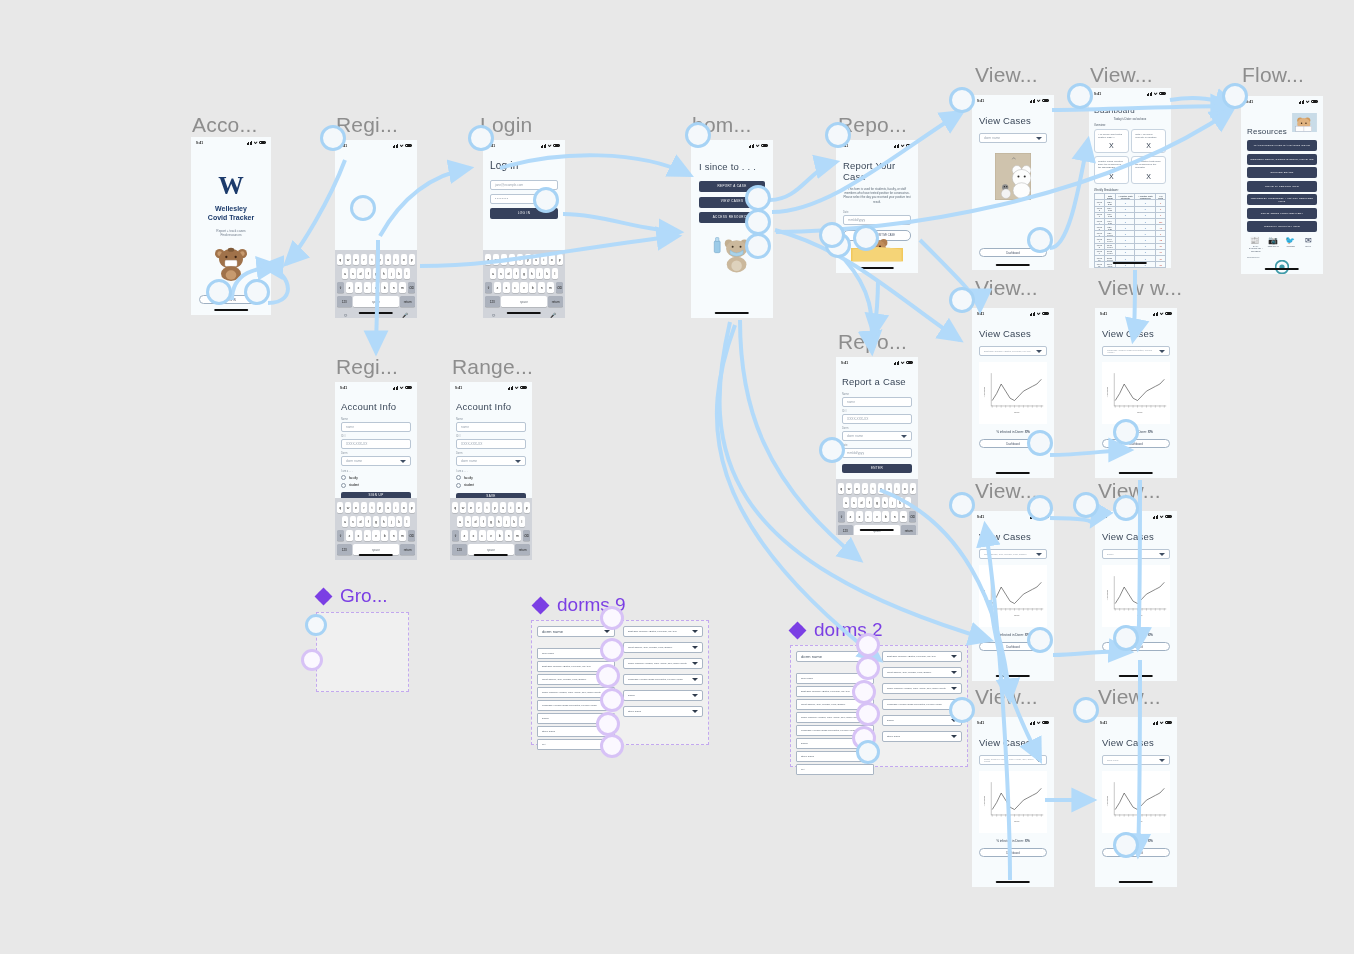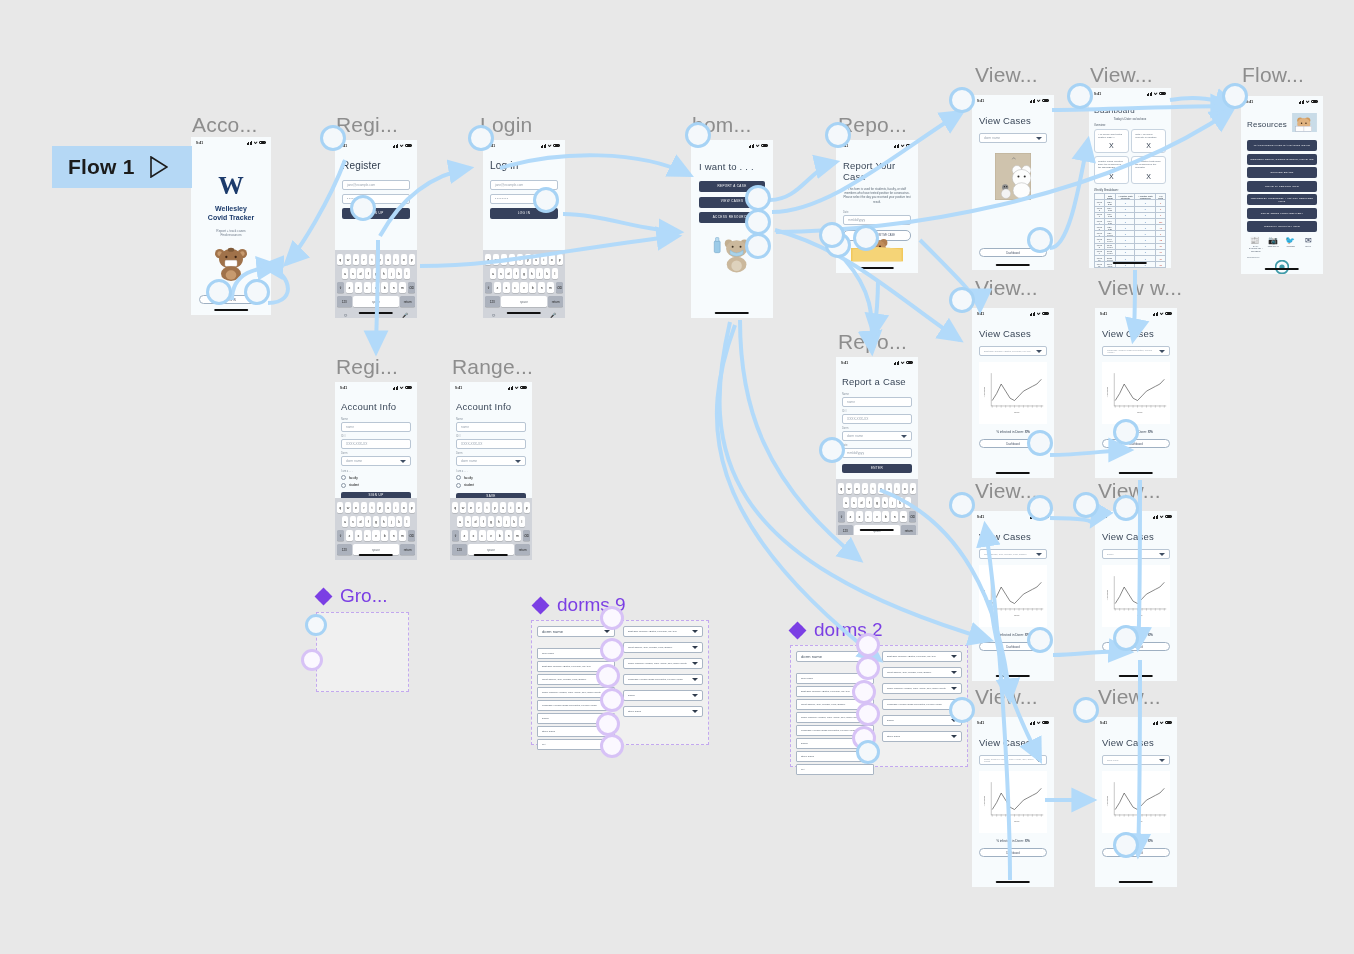--- a/index.html
+++ b/index.html
@@ -854,7 +854,7 @@
       </span>
     </div>
     <div style="padding:8px 6px 0 6px">
-      <div style="display:flex;align-items:center;justify-content:space-between">
+      <div style="display:flex;align-items:flex-end;justify-content:space-between">
         <div class="ph-h2" style="font-size:8px">Resources</div>
         <div>
           <svg viewBox="0 0 34 26" style="width:25px;height:19px">

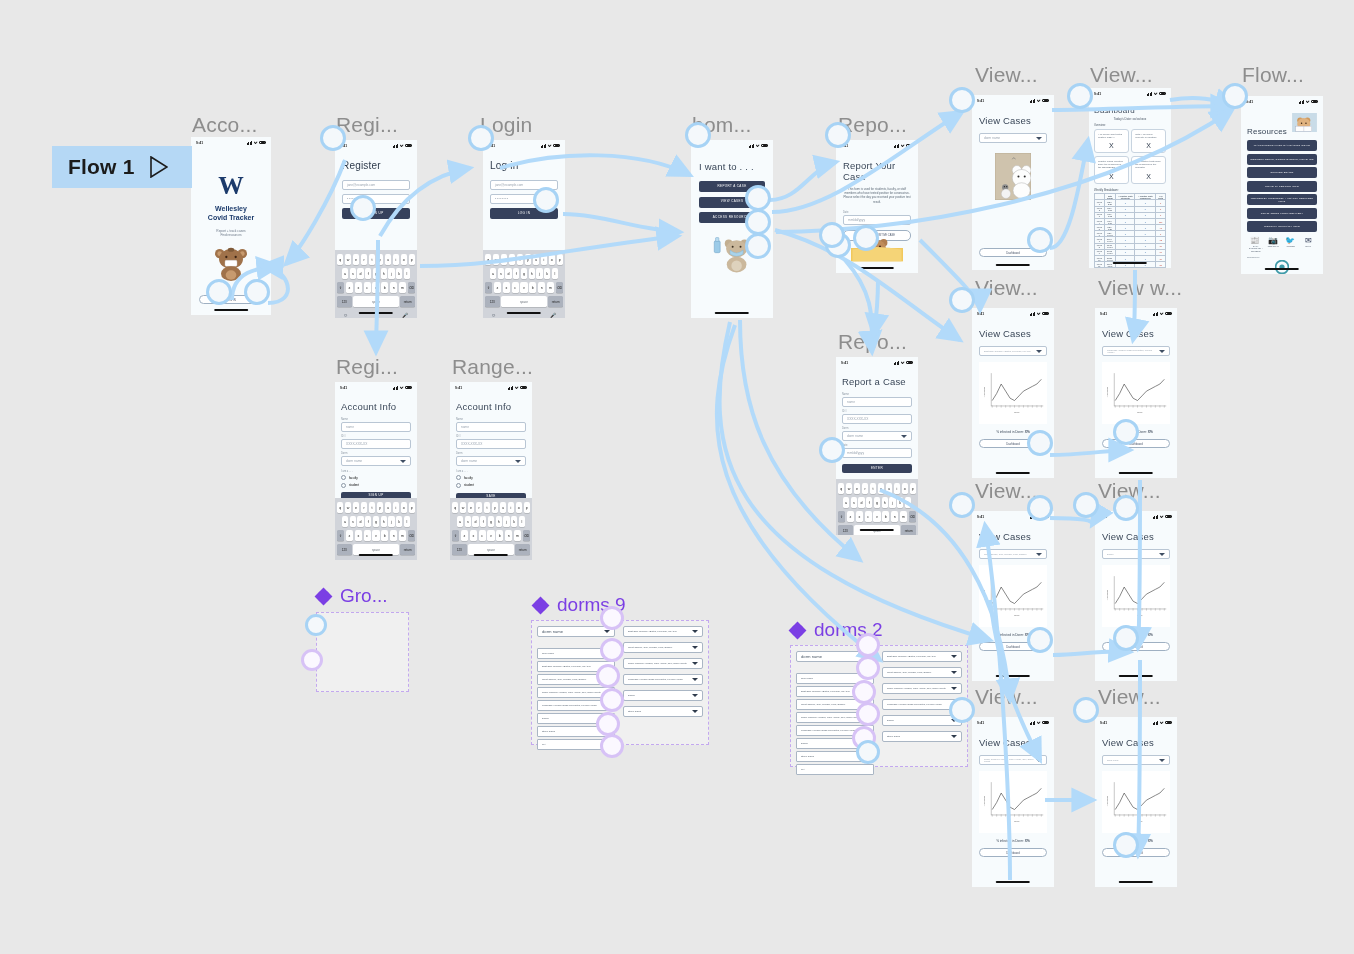--- a/index.html
+++ b/index.html
@@ -113,12 +113,6 @@
 
 <div id="canvas">
 
-  <div class="flow-badge">
-    <span class="lbl">Flow 1</span>
-    <svg class="play-tri" viewBox="0 0 19 22">
-      <polygon points="2,1 18,11 2,21" fill="none" stroke="#1b1b1b" stroke-width="1.6"></polygon>
-    </svg>
-  </div>
 
   <div class="ftitle" style="left:192px;top:113px">Acco...</div>
   <div class="ftitle" style="left:336px;top:113px">Regi...</div>

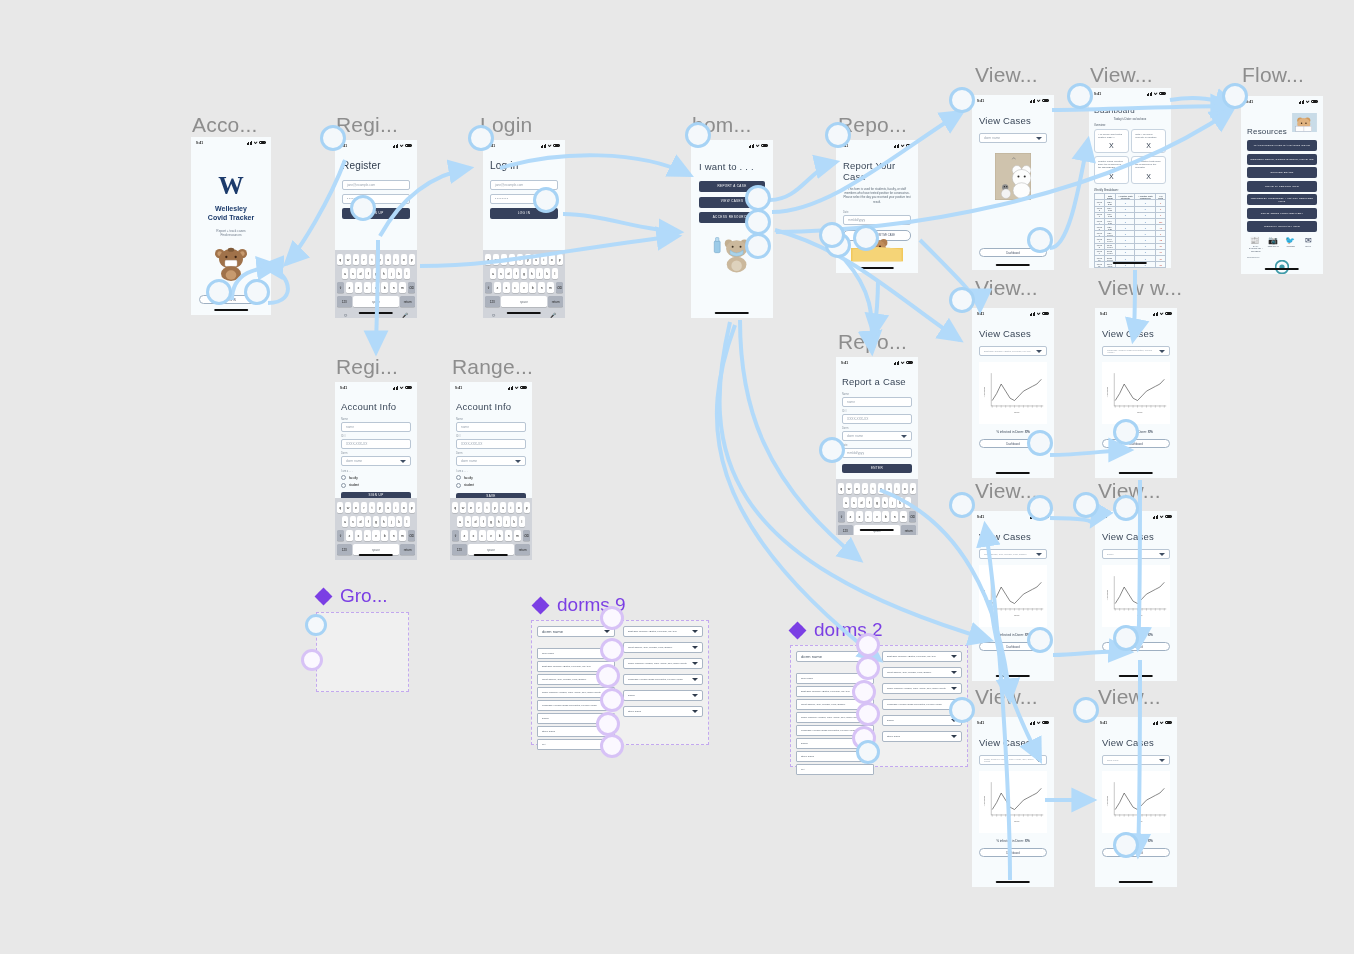--- a/index.html
+++ b/index.html
@@ -221,12 +221,6 @@
         <span class="sb-wifi"></span>
           <span class="sb-batt"></span>
       </span>
-    </div>
-    <div style="padding:11px 7px 0 7px">
-      <div class="ph-title">Register</div>
-      <div class="finput" style="margin-top:9px">jane@example.com</div>
-      <div class="finput" style="margin-top:4px;letter-spacing:.6px">••••••••</div>
-      <div class="btn-dark" style="margin-top:4px">SIGN UP</div>
     </div>
     <div class="kbd">
       <div class="row">

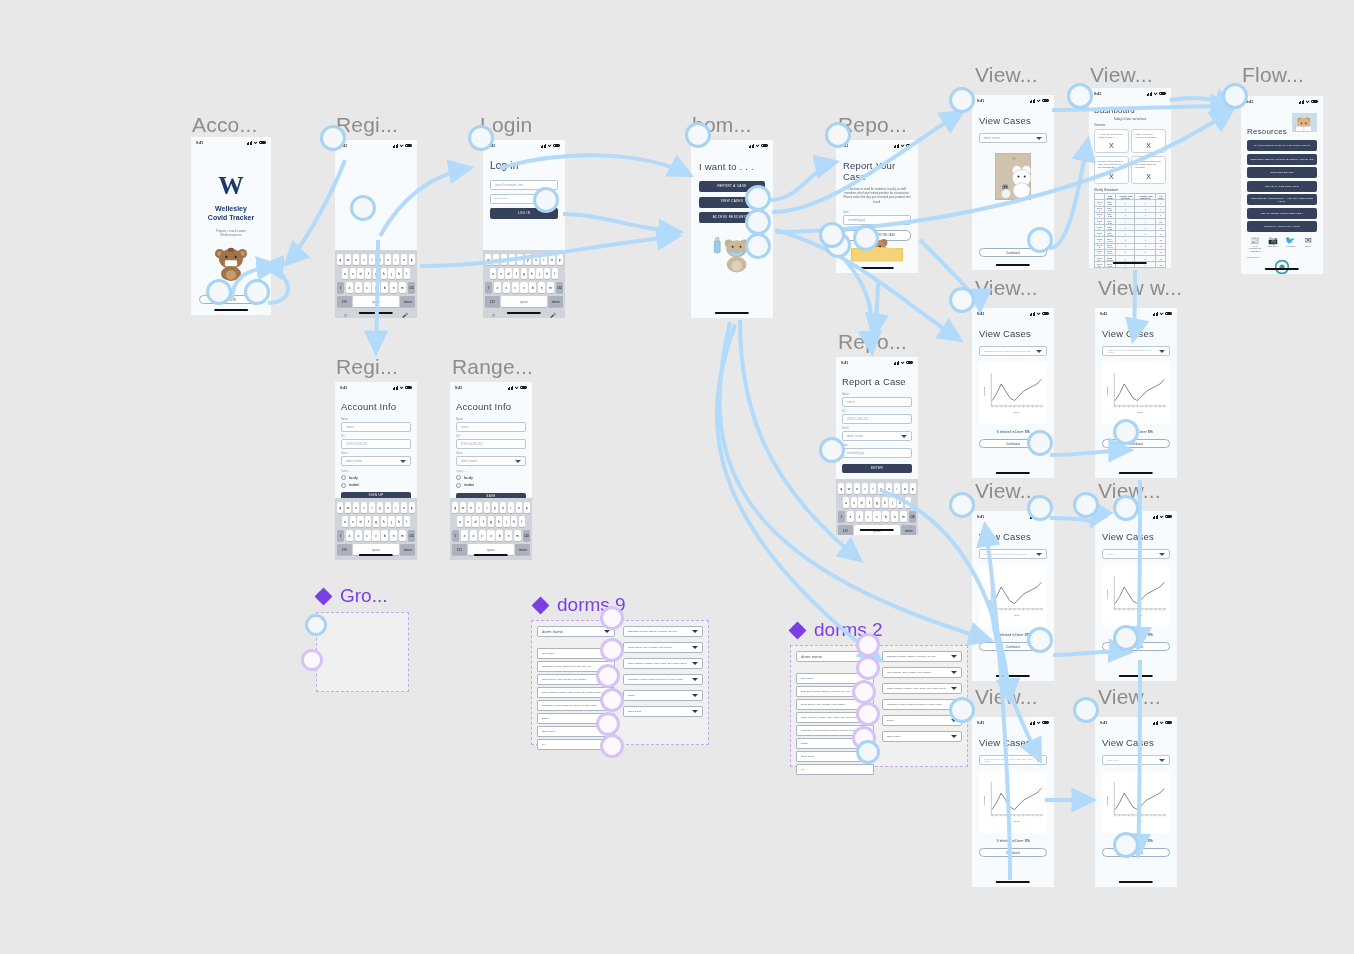--- a/index.html
+++ b/index.html
@@ -353,7 +353,7 @@
       </span>
     </div>
     <div style="padding:12px 8px 0 8px">
-      <div class="ph-h2" style="text-align:left">I want to . . .</div>
+      <div class="ph-h2" style="text-align:left">I since to . . .</div>
       <div class="btn-dark" style="margin-top:9px">REPORT A CASE</div>
       <div class="btn-dark" style="margin-top:4.5px">VIEW CASES</div>
       <div class="btn-dark" style="margin-top:4.5px">ACCESS RESOURCES</div>

